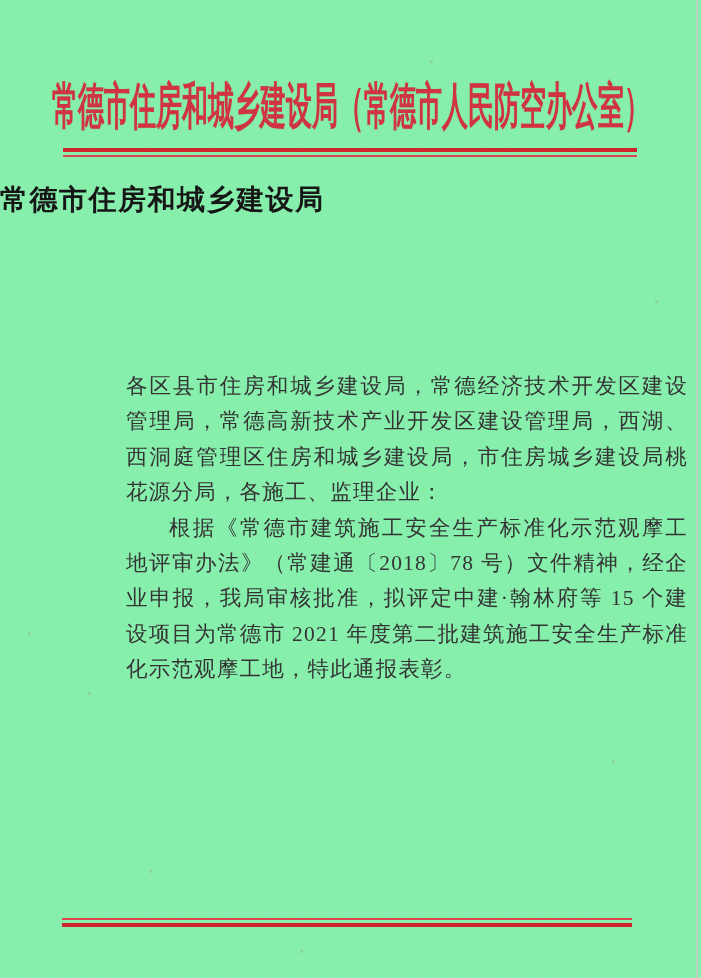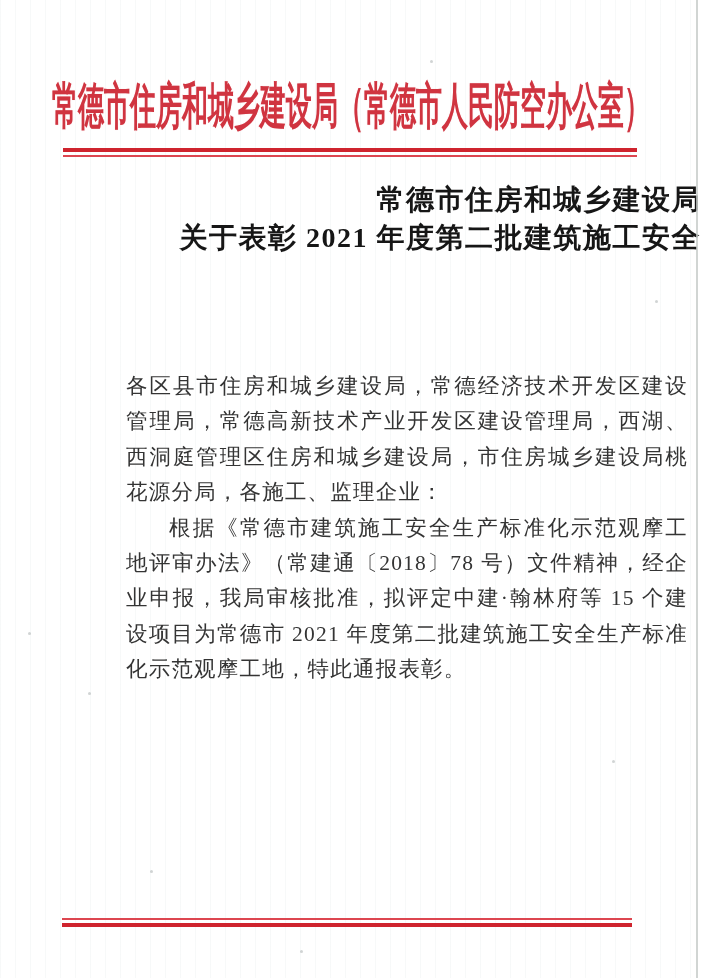--- a/index.html
+++ b/index.html
@@ -12,7 +12,7 @@
     width: 701px;
     height: 978px;
     margin: 0 auto;
-    background: #ffffff;
+    background: #86efac;
     overflow: hidden;
     font-family: "Liberation Serif", "DejaVu Serif", serif;
   }

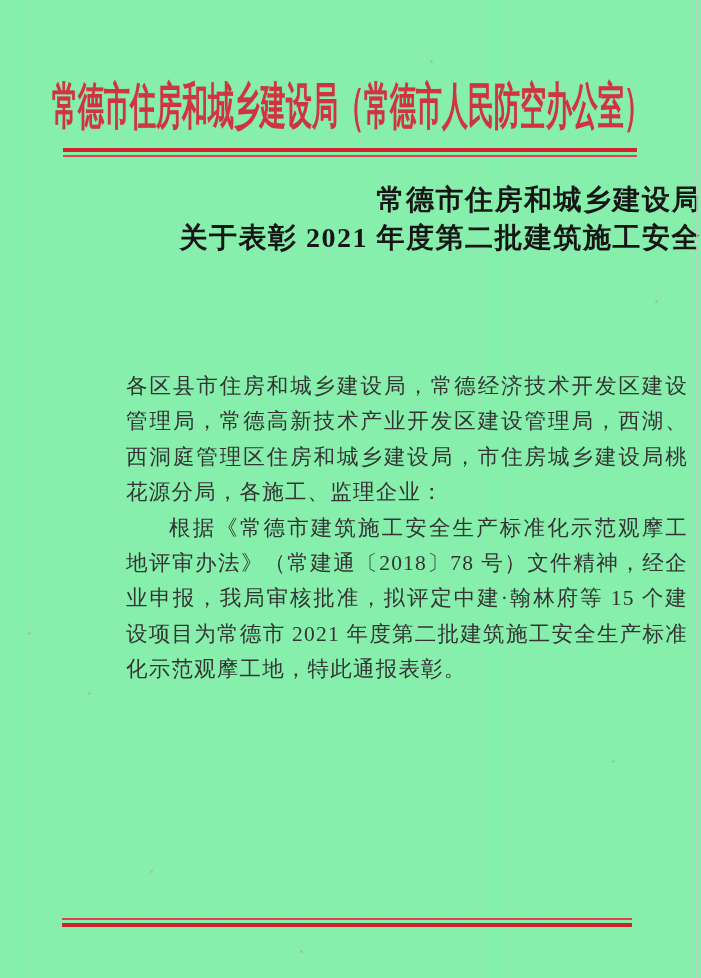--- a/index.html
+++ b/index.html
@@ -76,7 +76,7 @@
     top: 181px;
     left: 0;
     width: 701px;
-    text-align: right;
+    text-align: left;
     color: #161616;
     font-weight: bold;
     font-size: 28px;

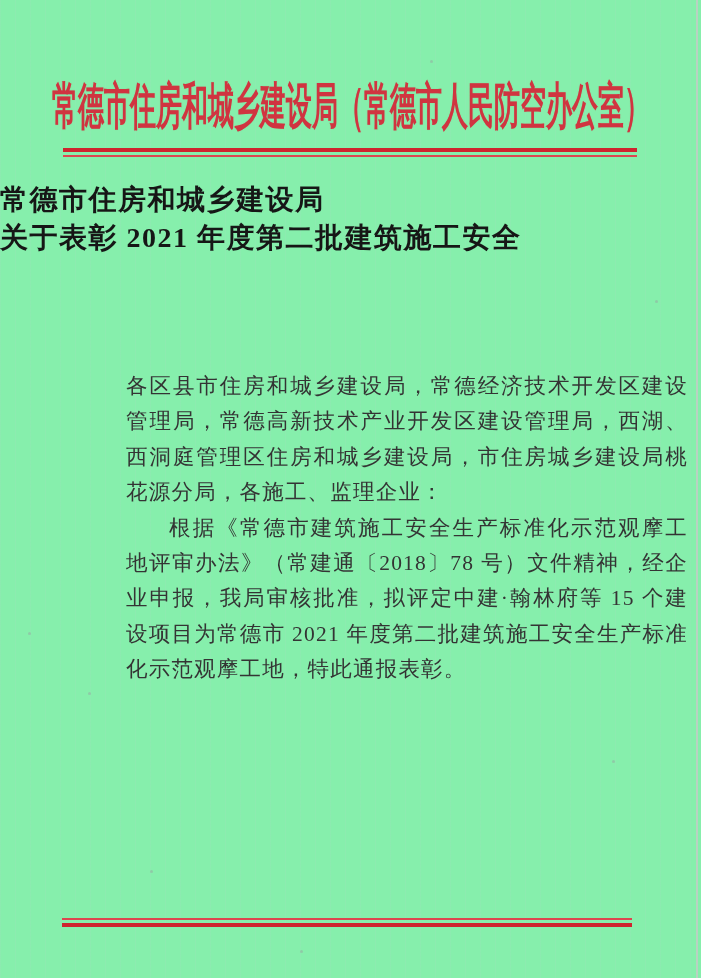--- a/index.html
+++ b/index.html
@@ -118,7 +118,6 @@
 
   <div class="doc-title">
     <div>常德市住房和城乡建设局</div>
-    <div>关于表彰 2021 年度第二批建筑施工安全</div>
   </div>
 
   <div class="doc-body">

